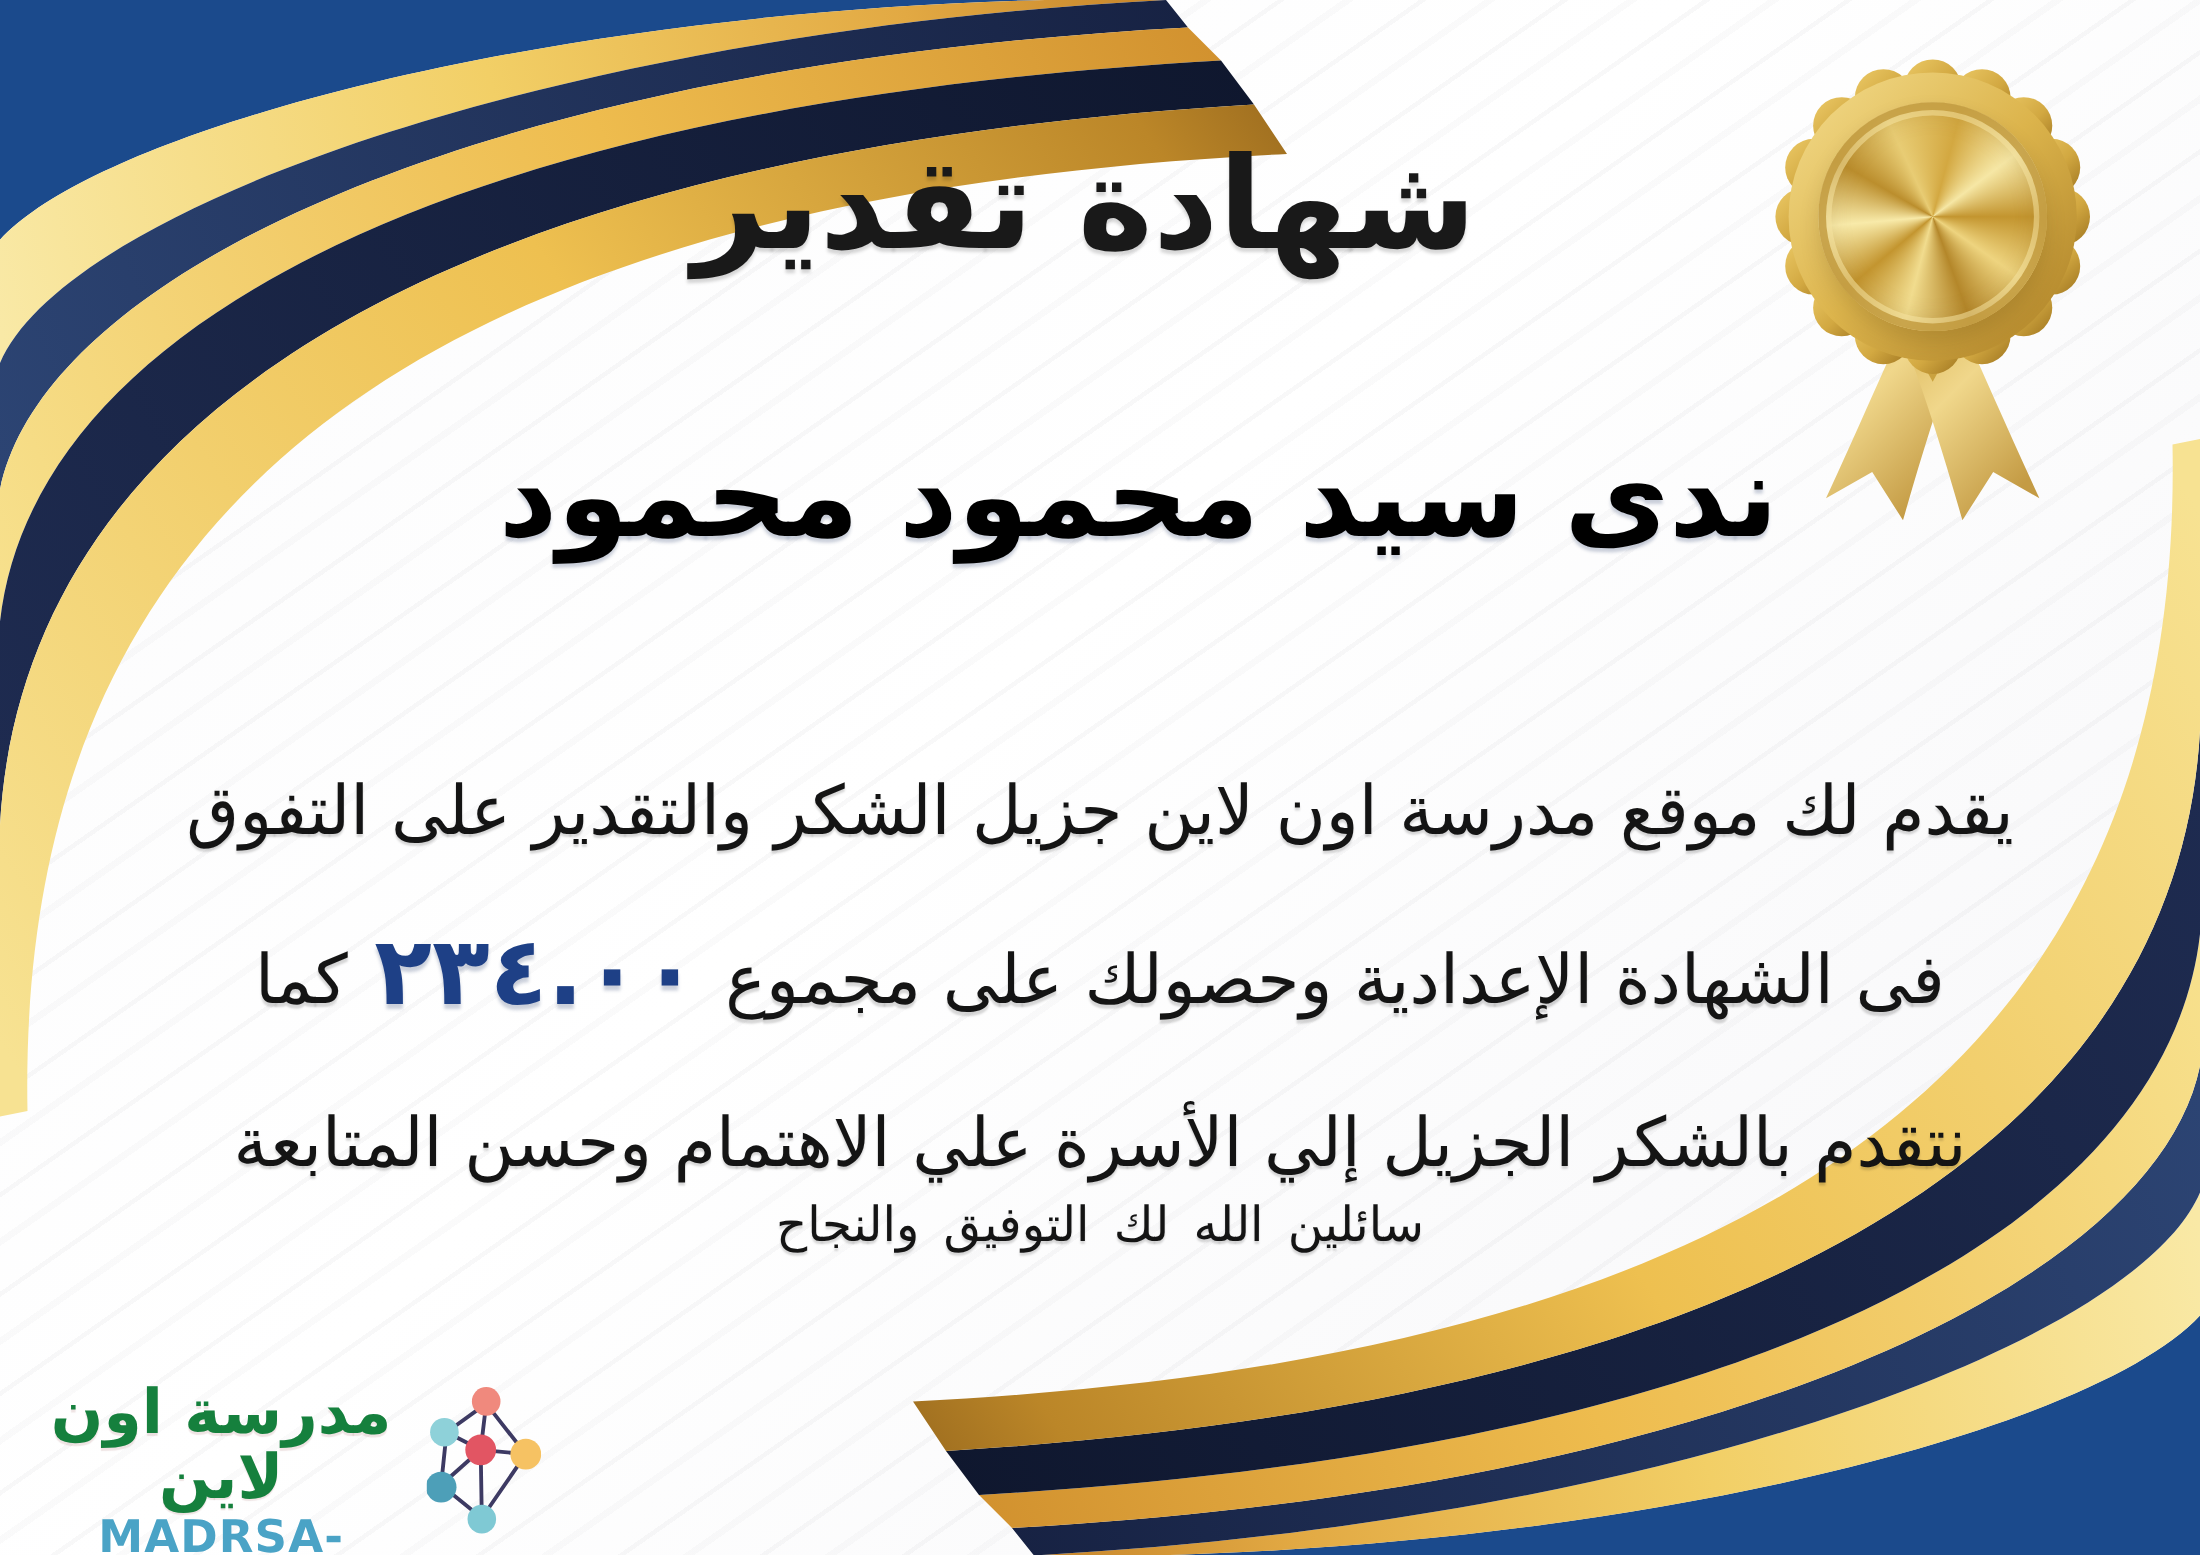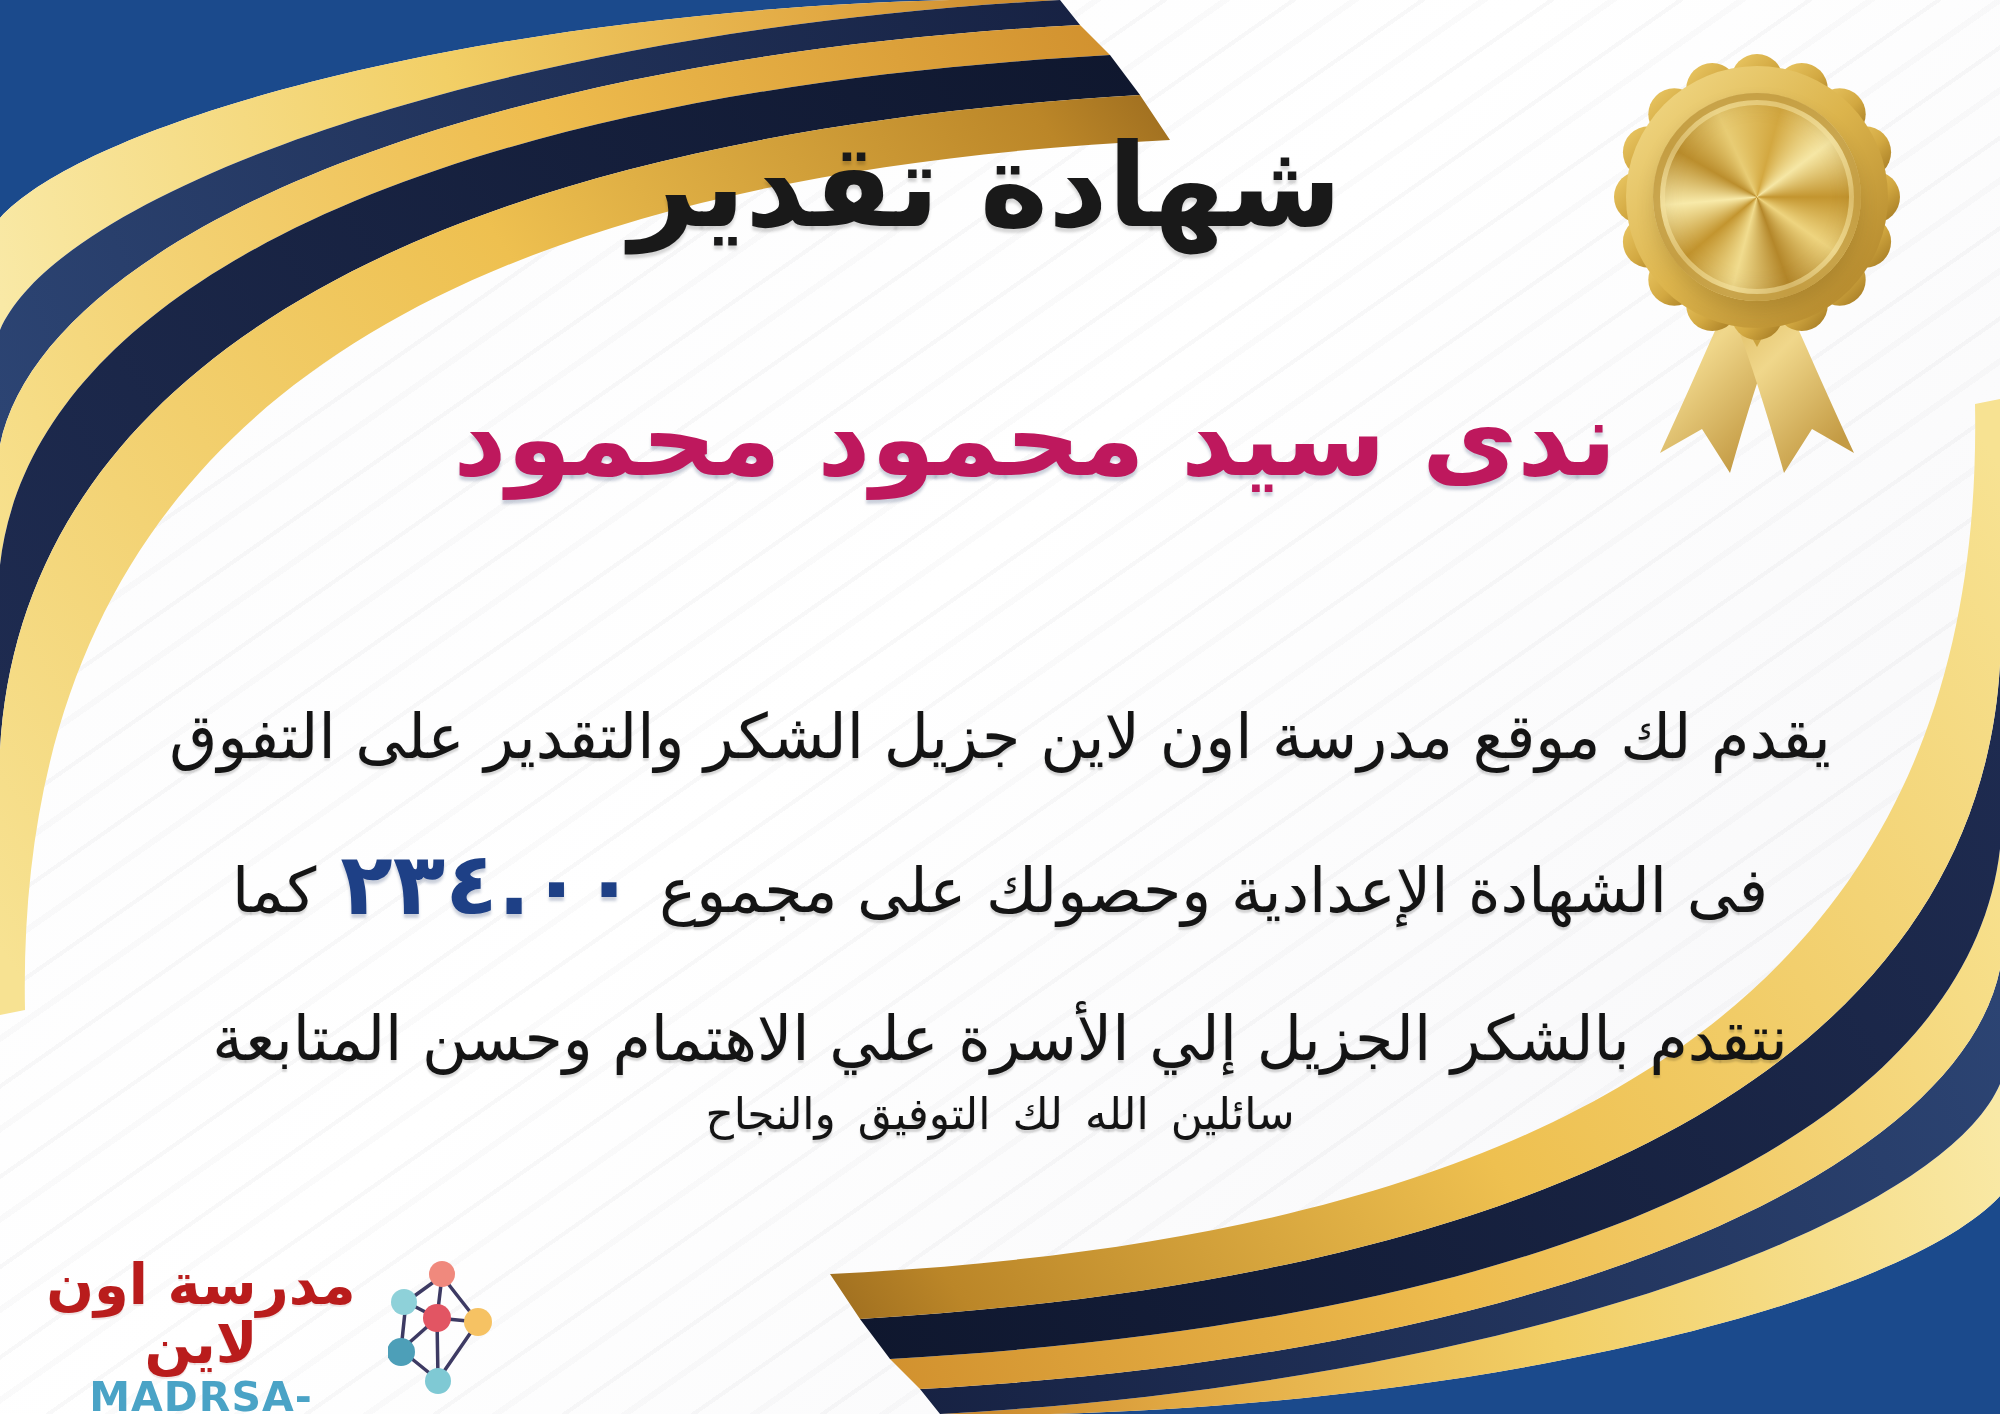--- a/index.html
+++ b/index.html
@@ -21,8 +21,8 @@
     text-align:right;
   }
   .student{
-    left:50%;top:378px;transform:translateX(-47%);
-    font-size:104px;font-weight:bold;color:#be185d;
+    left:50%;top:390px;transform:translateX(-47%);
+    font-size:104px;font-weight:bold;color:#000000;
     text-shadow:0 4px 3px rgba(20,40,90,0.22);
     text-align:center;
   }

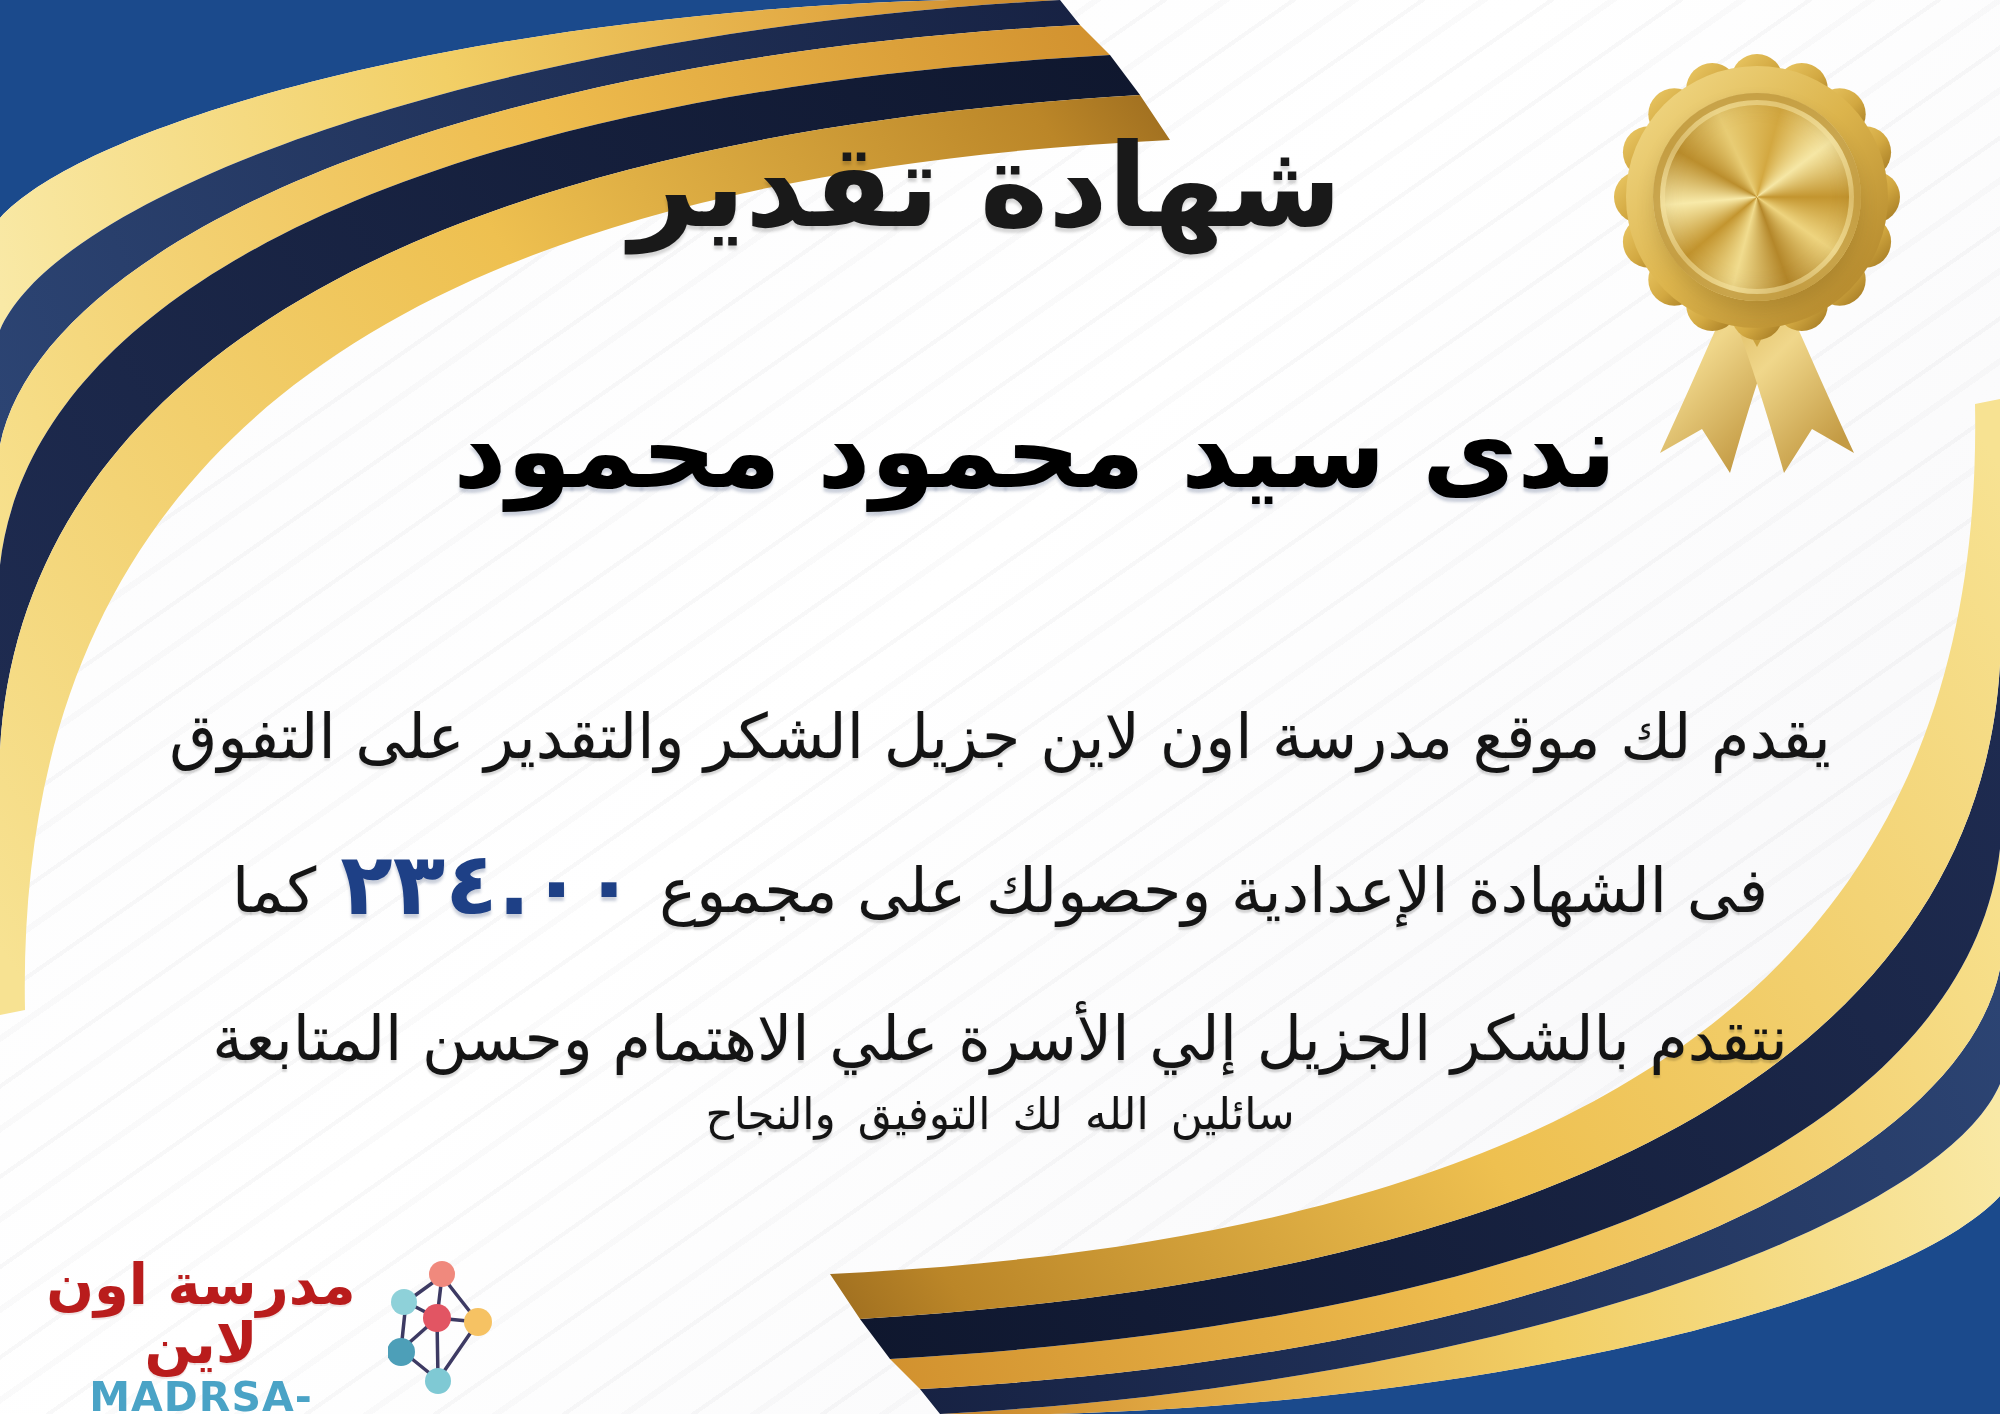--- a/index.html
+++ b/index.html
@@ -59,7 +59,7 @@
   .logo{position:absolute;left:22px;top:1256px;width:470px;height:150px;}
   .logo-icon{position:absolute;right:0;top:2px;width:104px;height:138px;}
   .logo-textcol{position:absolute;left:0;right:112px;top:0;text-align:center;direction:rtl;}
-  .logo-ar{font-size:56px;font-weight:bold;color:#b91c1c;line-height:1.05;
+  .logo-ar{font-size:56px;font-weight:bold;color:#15803d;line-height:1.05;
            text-shadow:0 2px 1px rgba(120,30,30,0.12);}
   .logo-en{font-size:41px;font-weight:bold;color:#4aa3c6;letter-spacing:1px;
            direction:ltr;line-height:1.15;}

